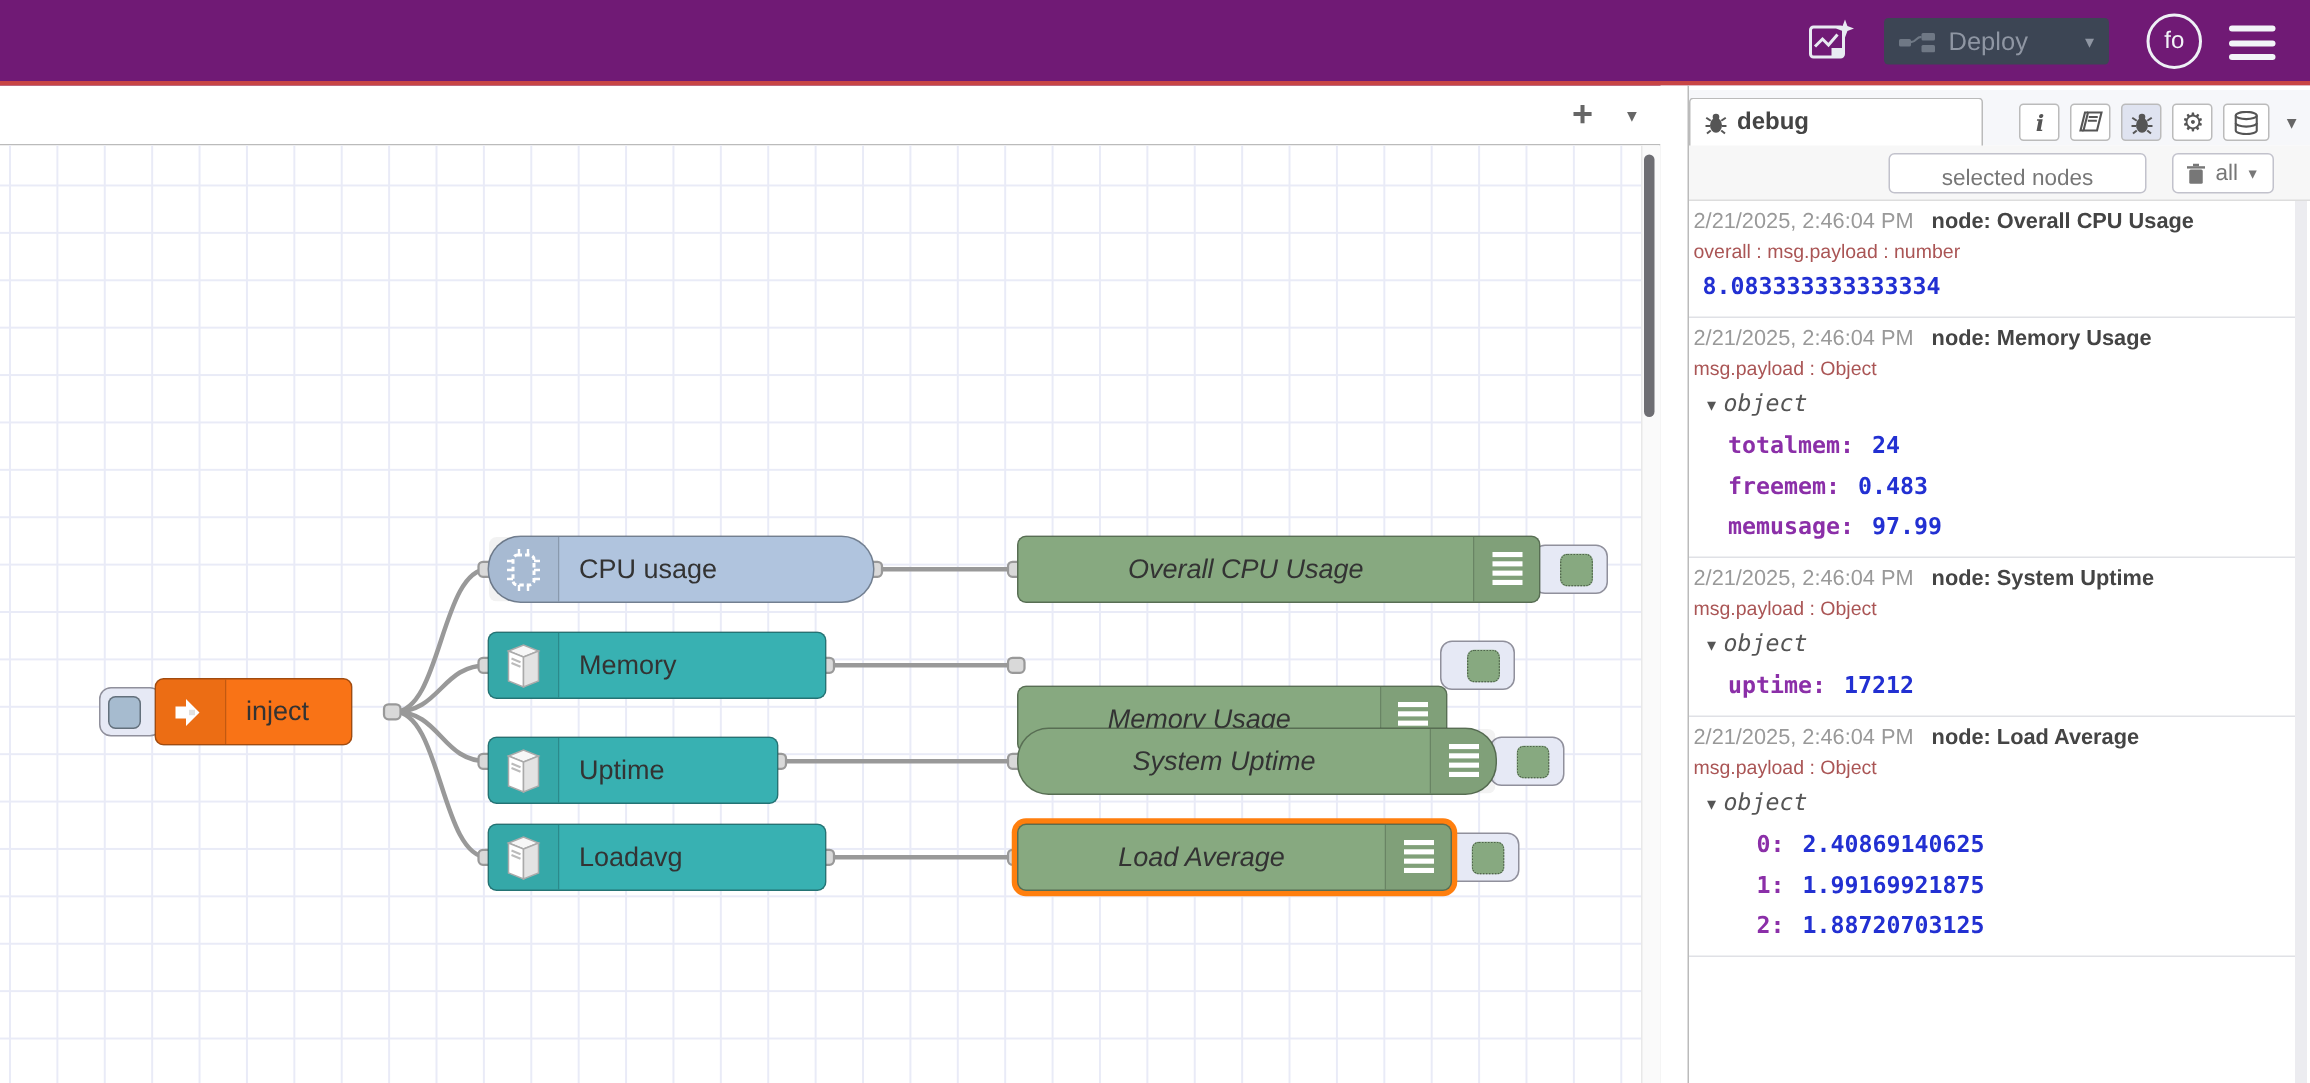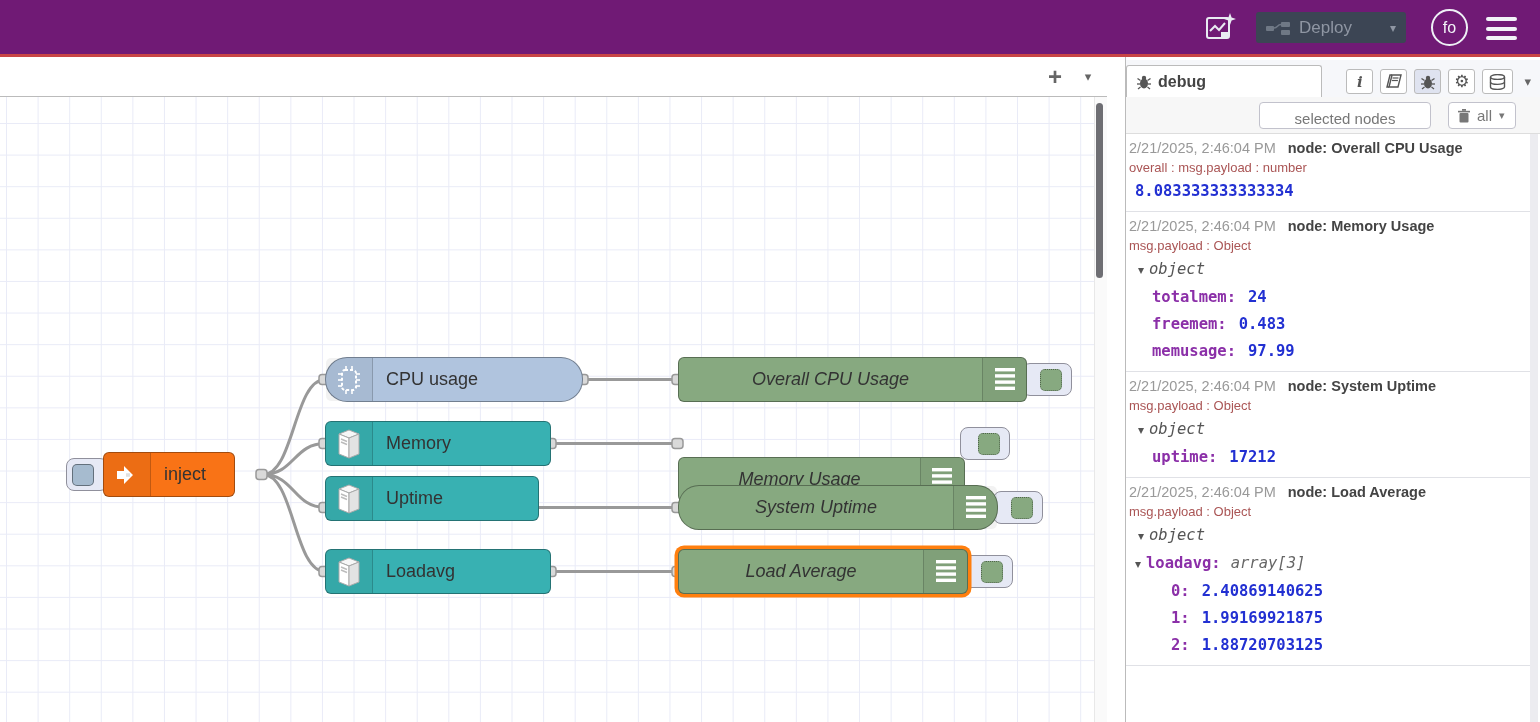--- a/index.html
+++ b/index.html
@@ -218,7 +218,7 @@
     <span class="node-label">Memory</span>
   </div>
 
-  <div class="node" style="left: 325px; top: 476px; width: 214px; background-color: rgb(56, 177, 178);">
+  <div class="node" style="left: 325px; top: 491px; width: 194px; background-color: rgb(56, 177, 178);">
     <div class="node-icon-region left">
       <svg width="30" height="34" viewBox="0 0 30 34">
         <path d="M5 7 L15 3 L25 7 L15 11 Z" fill="#f7f7f7" stroke="#aaa" stroke-width="1"></path>

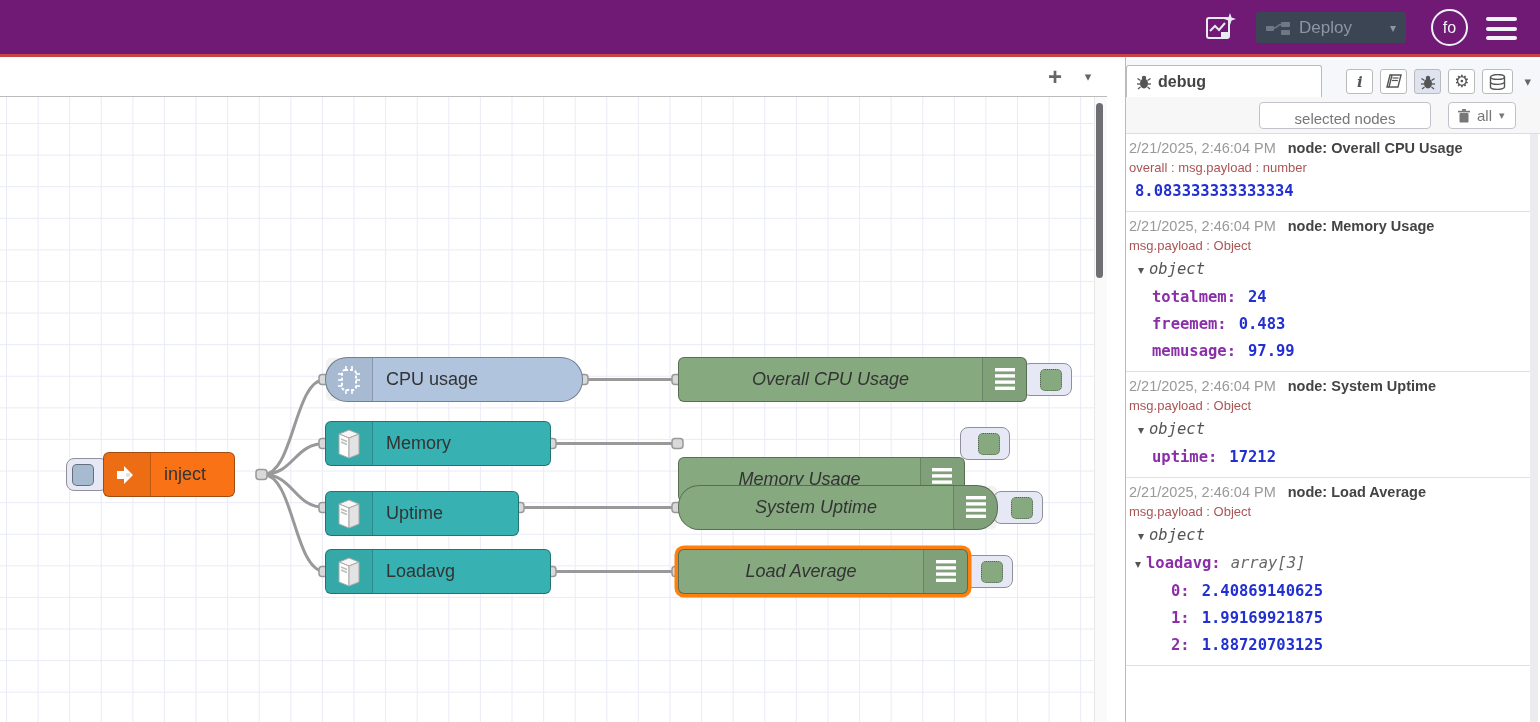--- a/index.html
+++ b/index.html
@@ -447,9 +447,6 @@
         <div class="mono row-object">
           <span class="caret-exp">▾</span><span class="obj-lbl">object</span>
         </div>
-        <div class="mono" style="padding-left:6px;">
-          <span class="caret-exp">▾</span><span class="k">loadavg:</span><span class="arr-lbl">array[3]</span>
-        </div>
         <div class="mono row-item">
           <span class="k">0:</span><span class="v">2.40869140625</span>
         </div>

